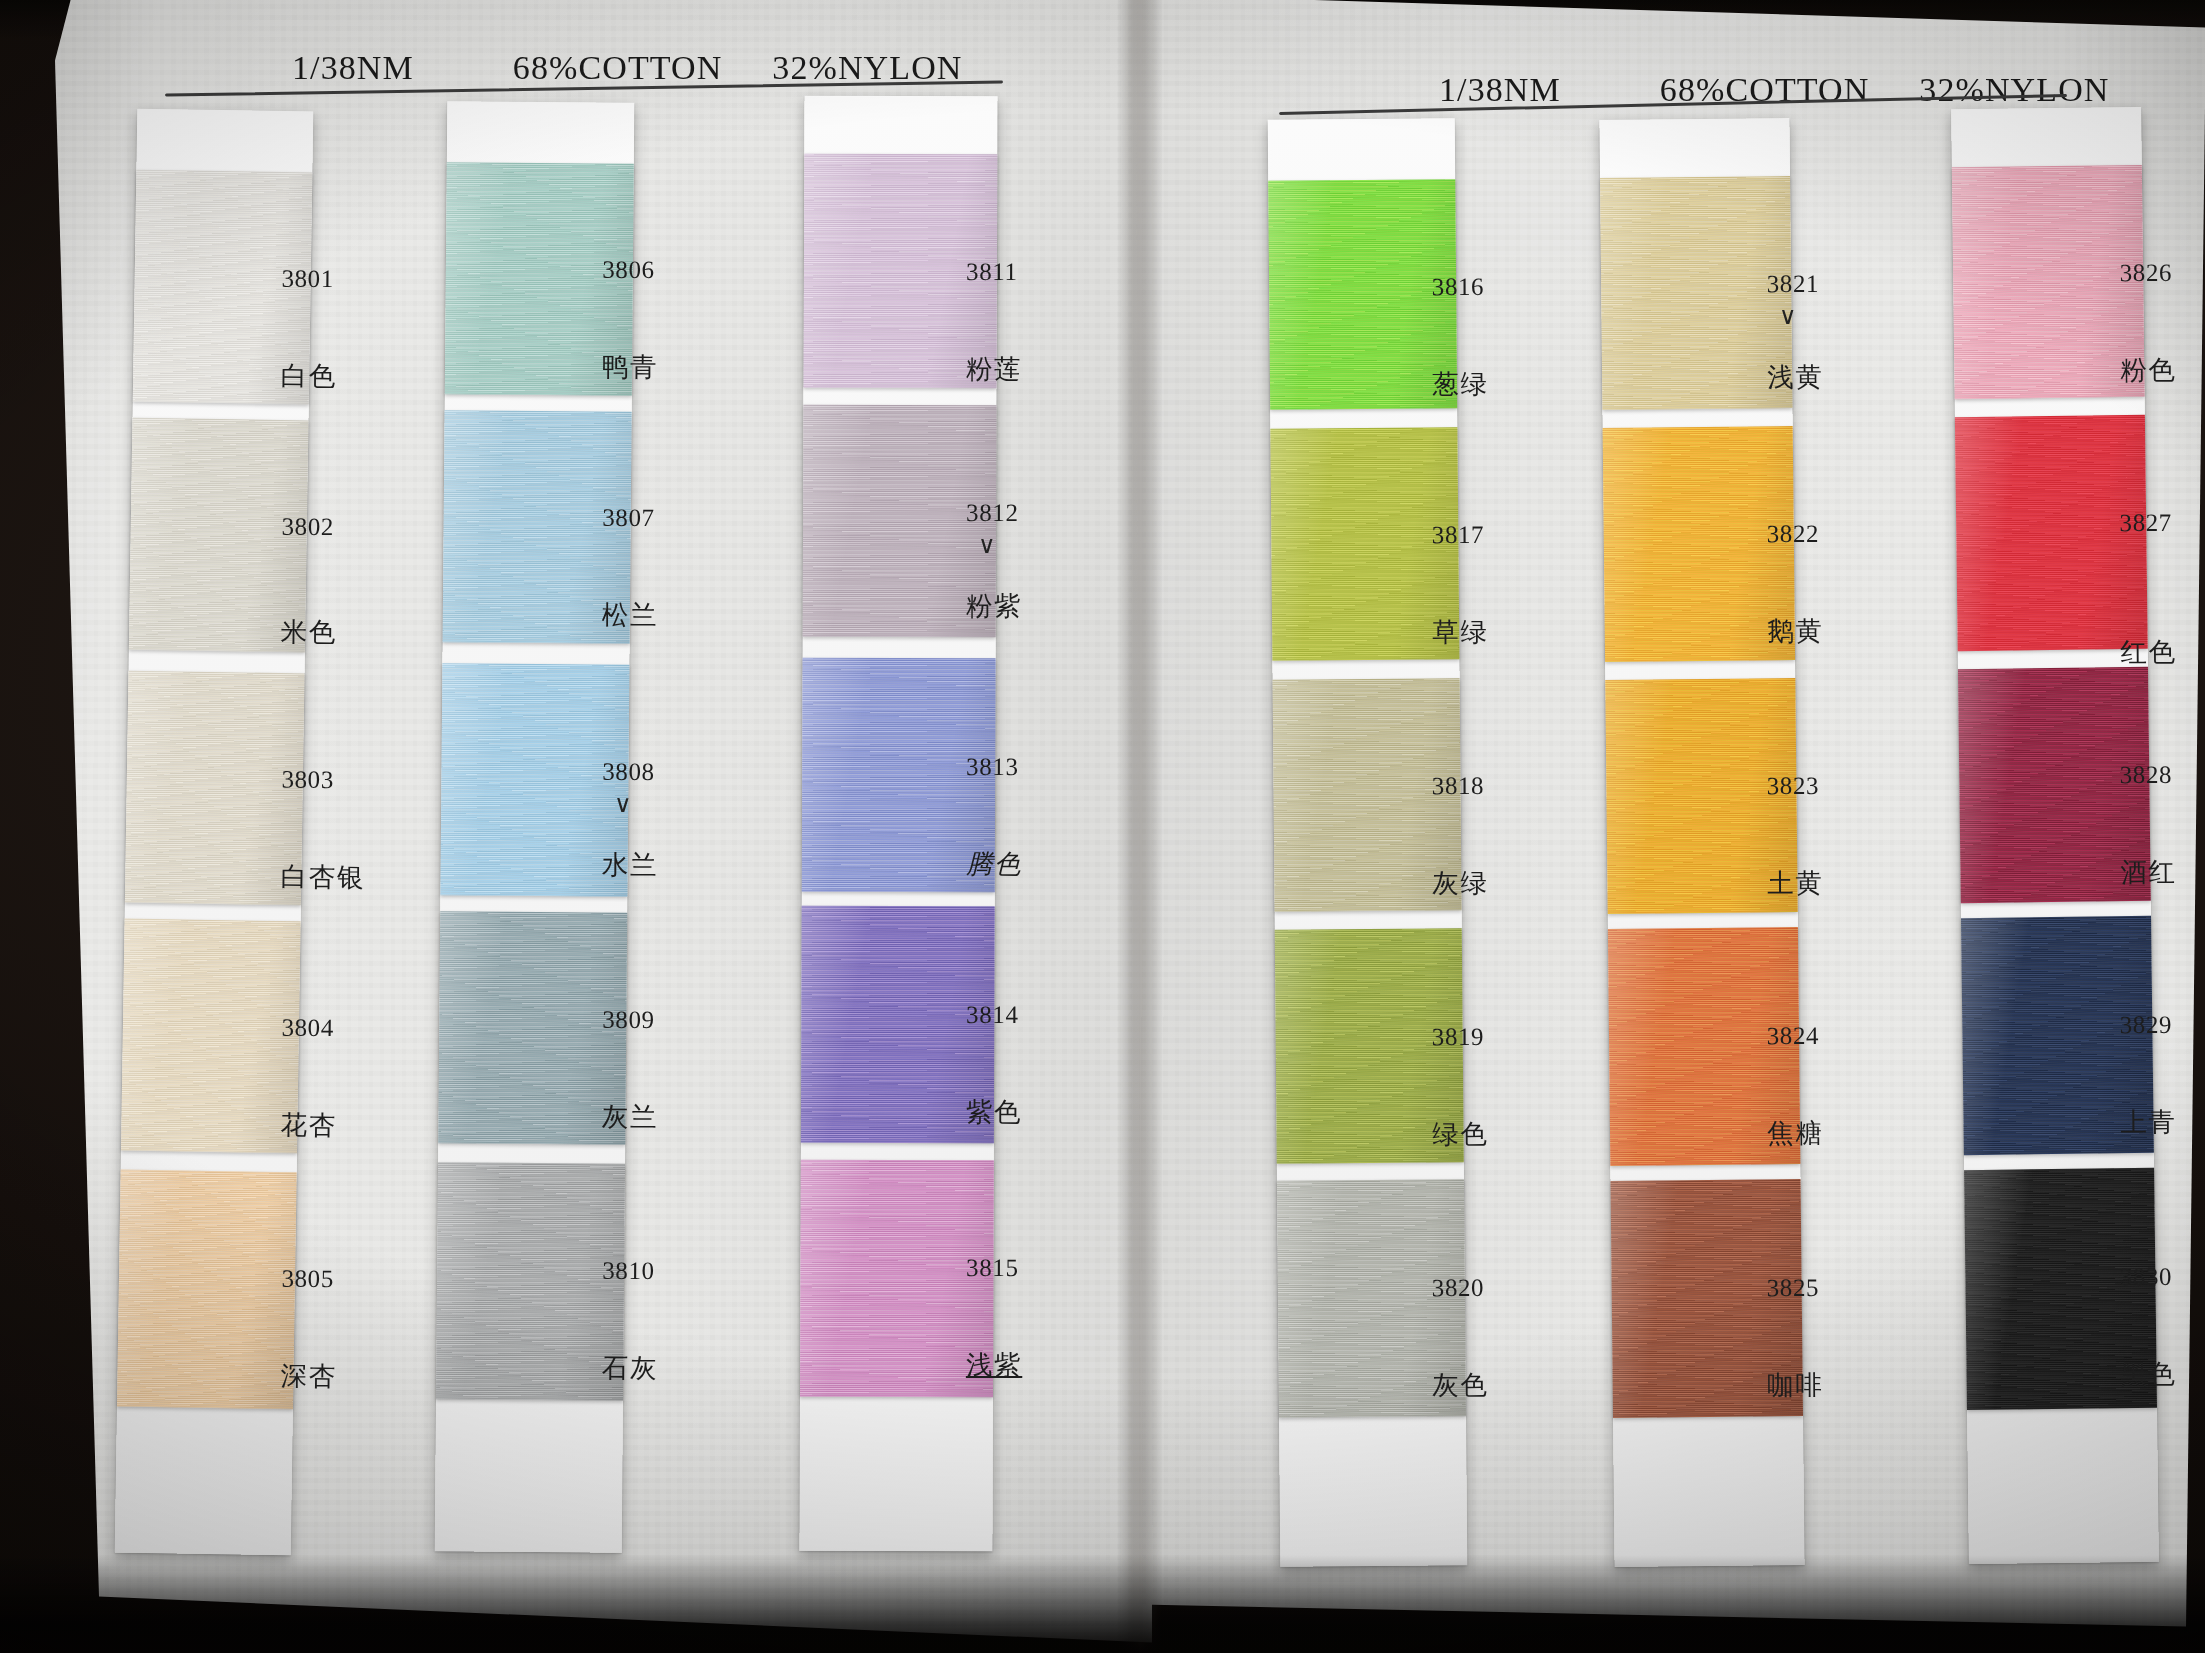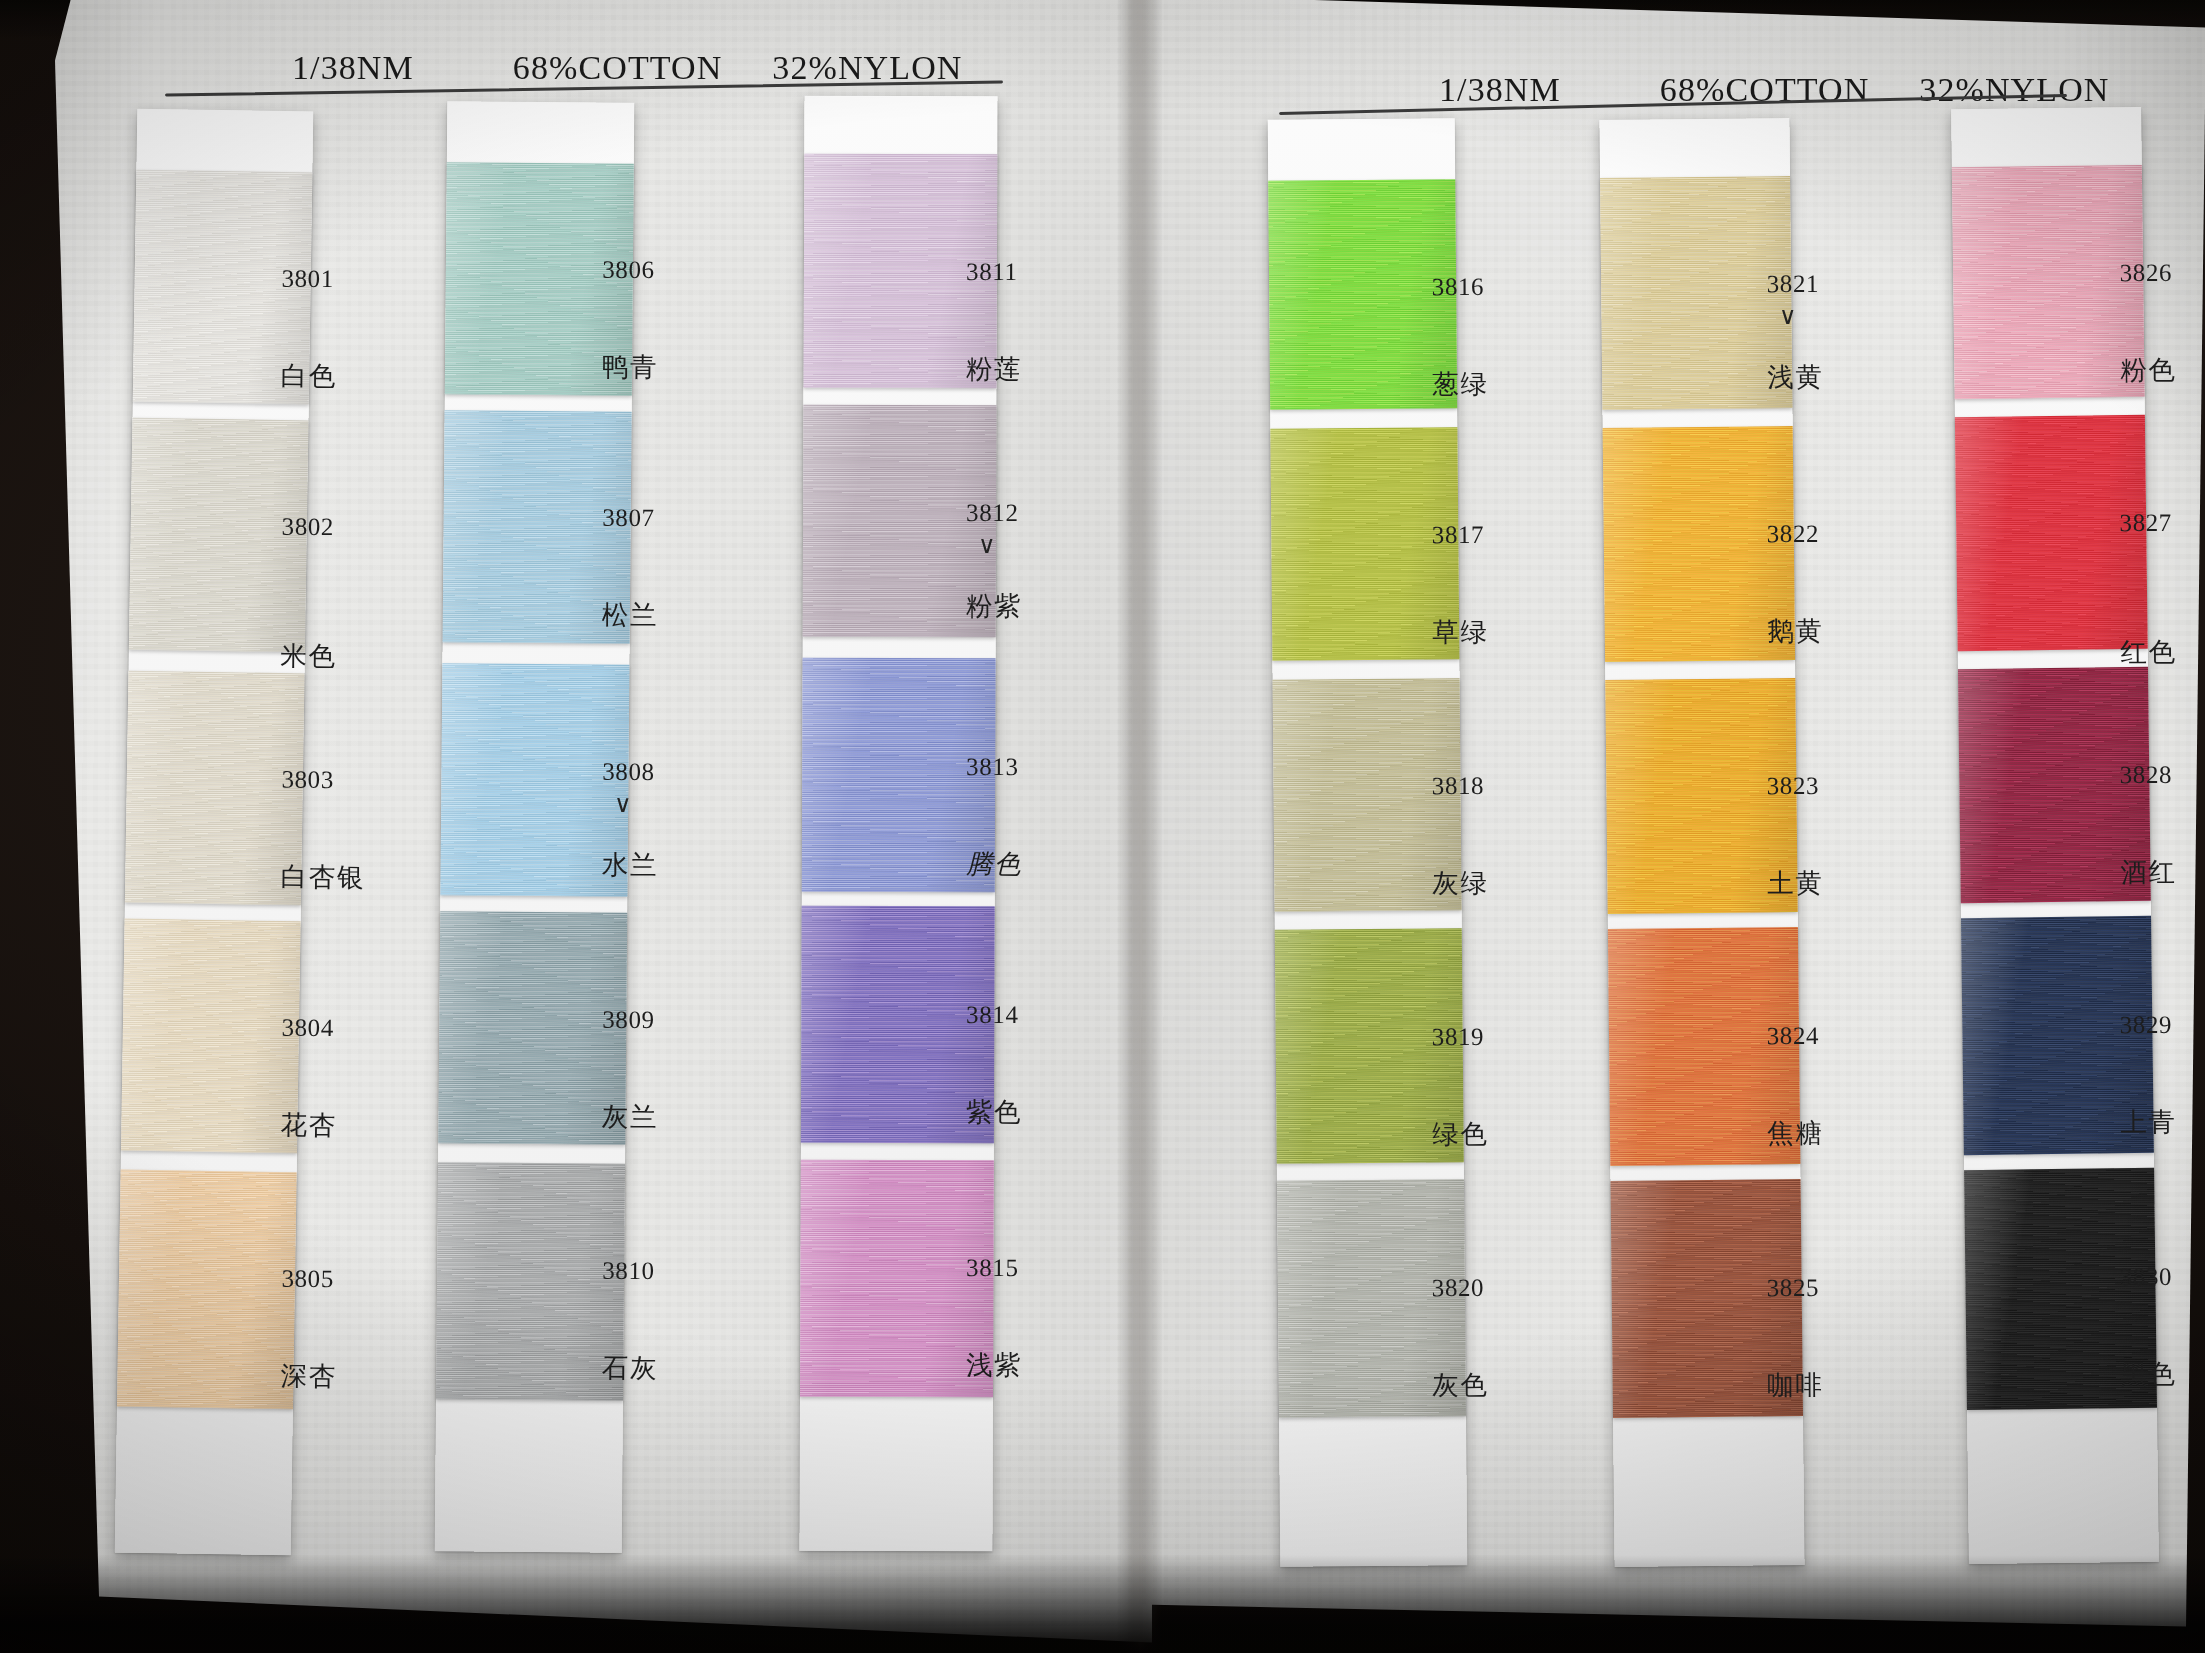--- a/index.html
+++ b/index.html
@@ -286,7 +286,7 @@
     </div>
     <div class="lbl" style="left: 281px; top: 513px; transform: rotate(0.54deg);">
       <div class="code">3802</div>
-      <div class="name" style="margin-top: 97px;">米色</div>
+      <div class="name" style="margin-top: 73px;">米色</div>
     </div>
     <div class="lbl" style="left: 281px; top: 766px; transform: rotate(0.54deg);">
       <div class="code">3803</div>

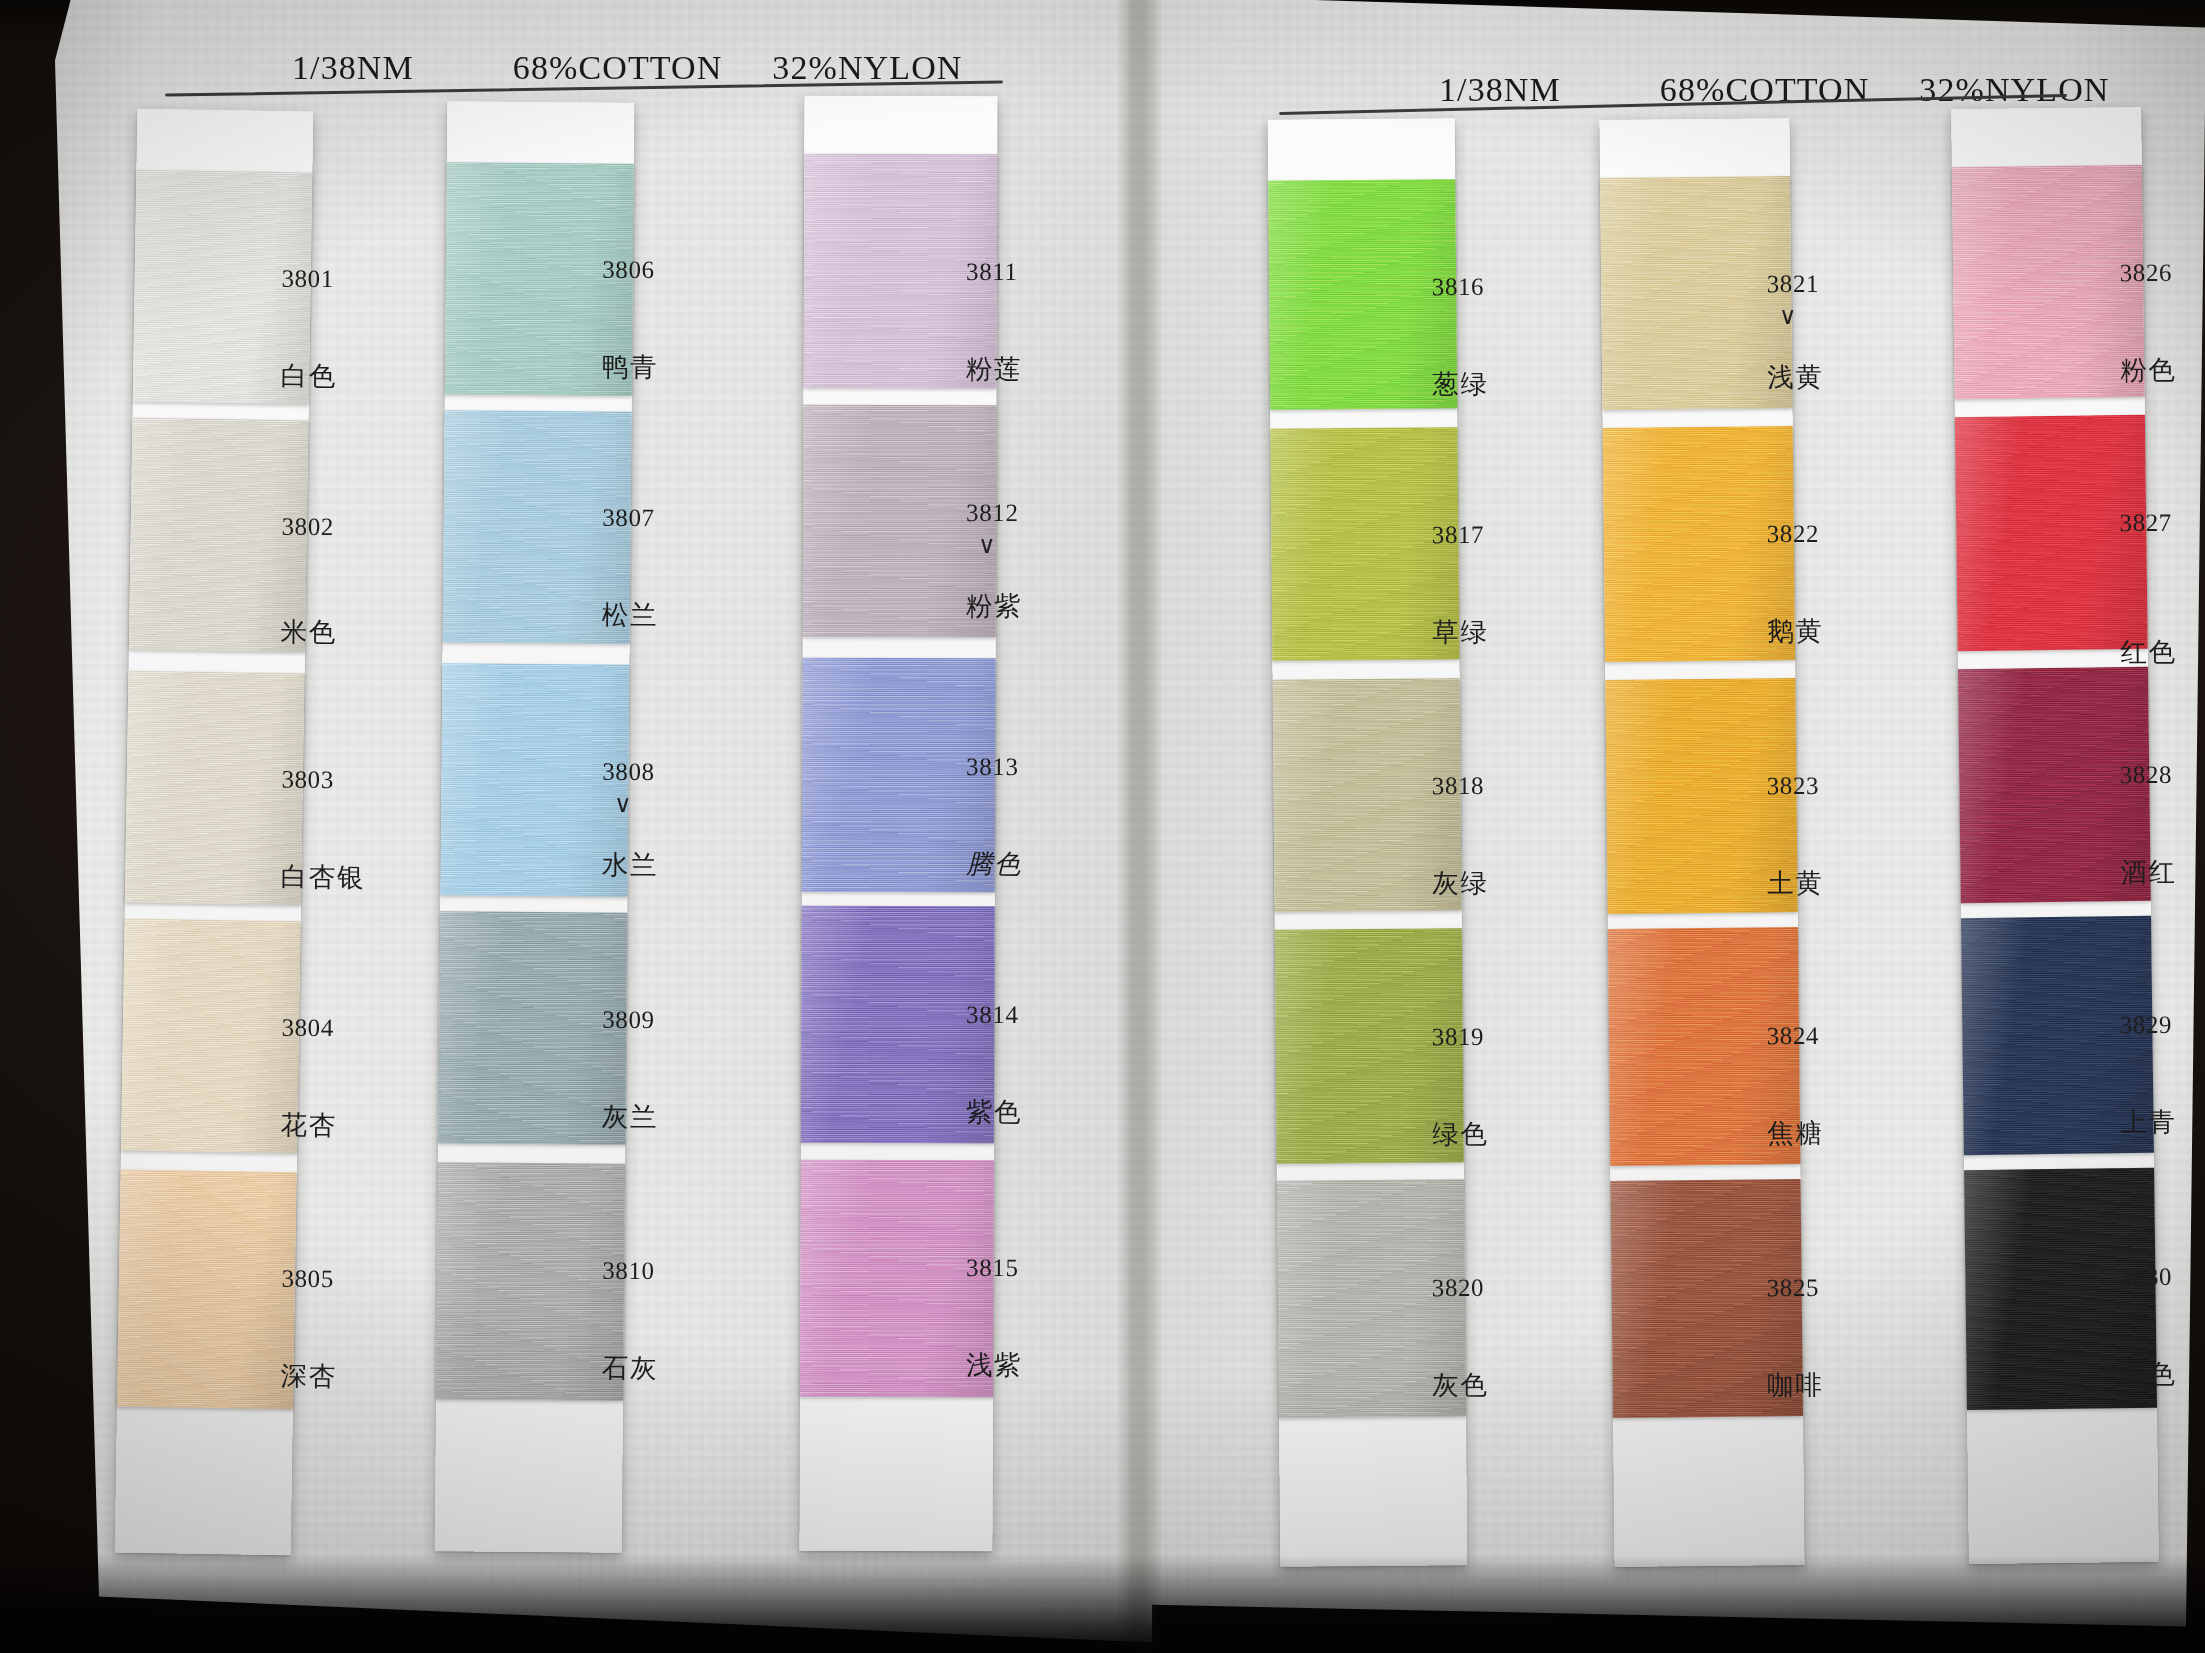--- a/index.html
+++ b/index.html
@@ -340,7 +340,7 @@
     </div>
     <div class="lbl" style="left: 966px; top: 1254px; transform: rotate(0.12deg);">
       <div class="code">3815</div>
-      <div class="name" style="margin-top: 65px;">浅紫</div>
+      <div class="name" style="margin-top: 65px; text-decoration: underline;">浅紫</div>
     </div>
     <div class="lbl" style="left: 1432px; top: 273px; transform: rotate(-0.3deg);">
       <div class="code">3816</div>

